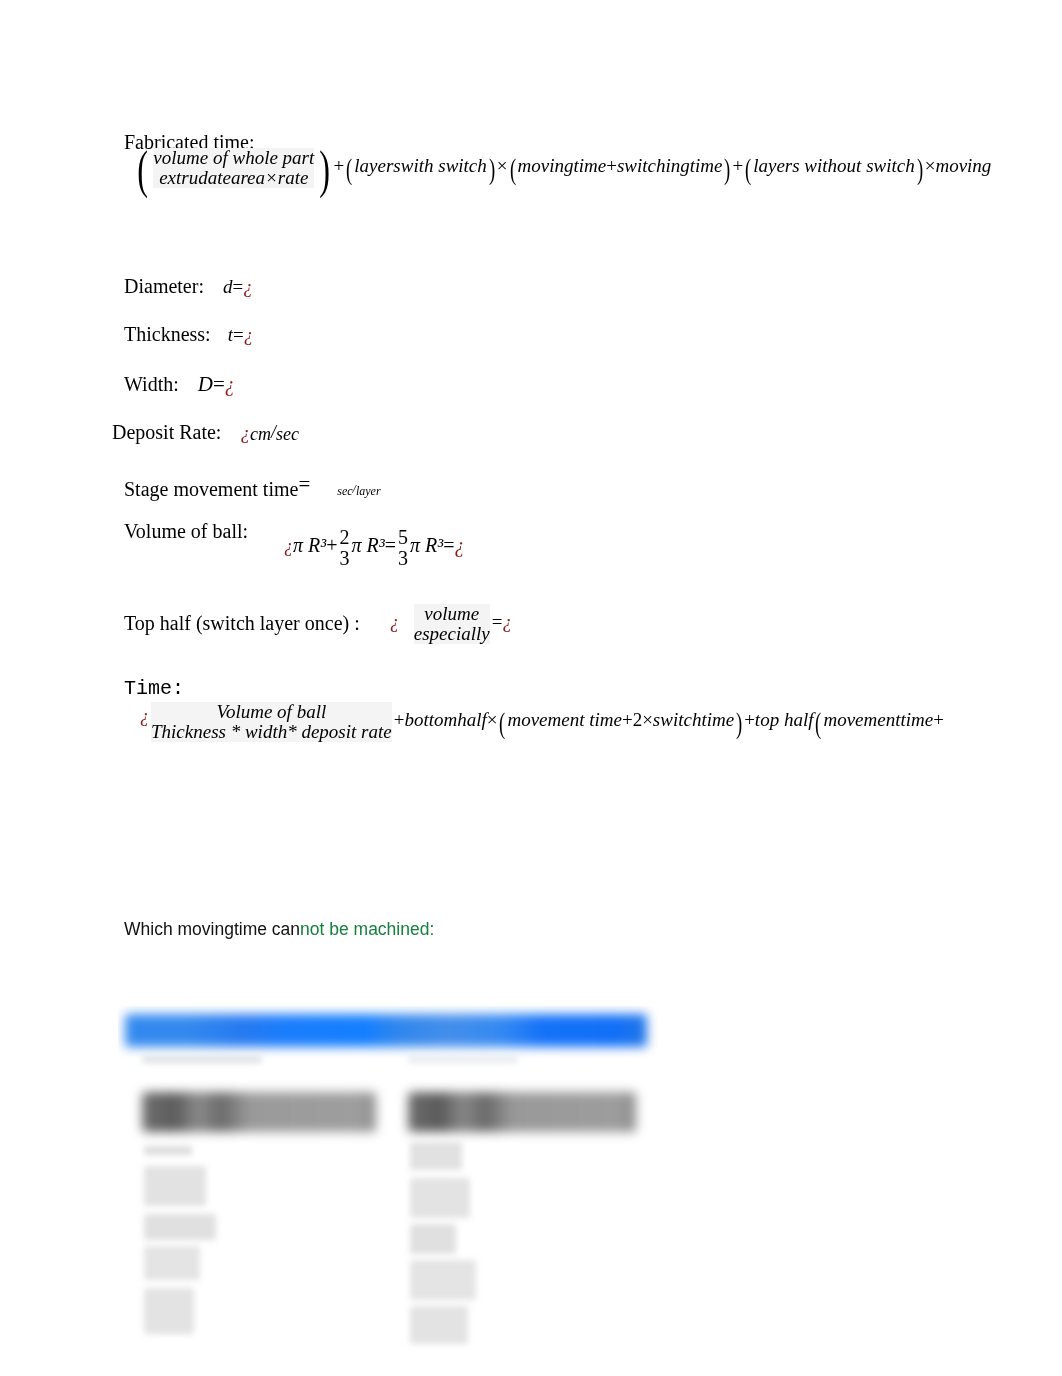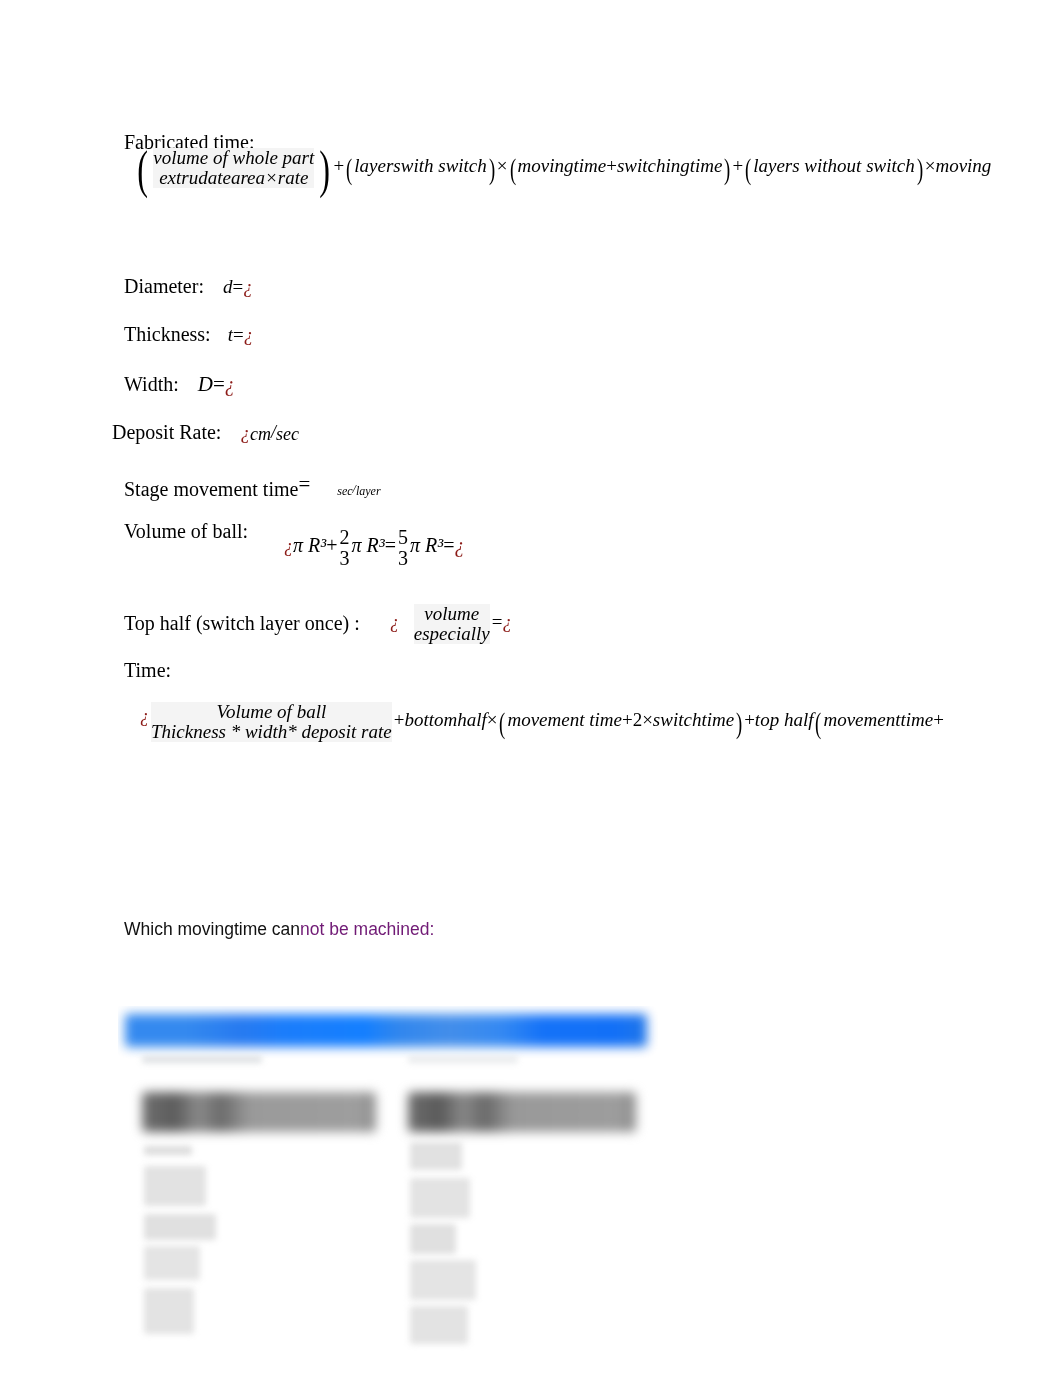--- a/index.html
+++ b/index.html
@@ -179,7 +179,7 @@
     </span><span class="op">=</span><span class="qm">¿</span>
   </div>
 
-  <div class="lbl-line" style="left:124px; top:659px;">Time:</div>
+  <div class="lbl-line" style="left:124px; top:677px;font-family:Liberation Mono, monospace;">Time:</div>
 
   <div class="formula-row" style="left:140px; top:702px; font-size:19px;">
     <span class="qm" style="font-size:18px; vertical-align:top; position:relative; top:4px;">¿</span><span class="frac hl">

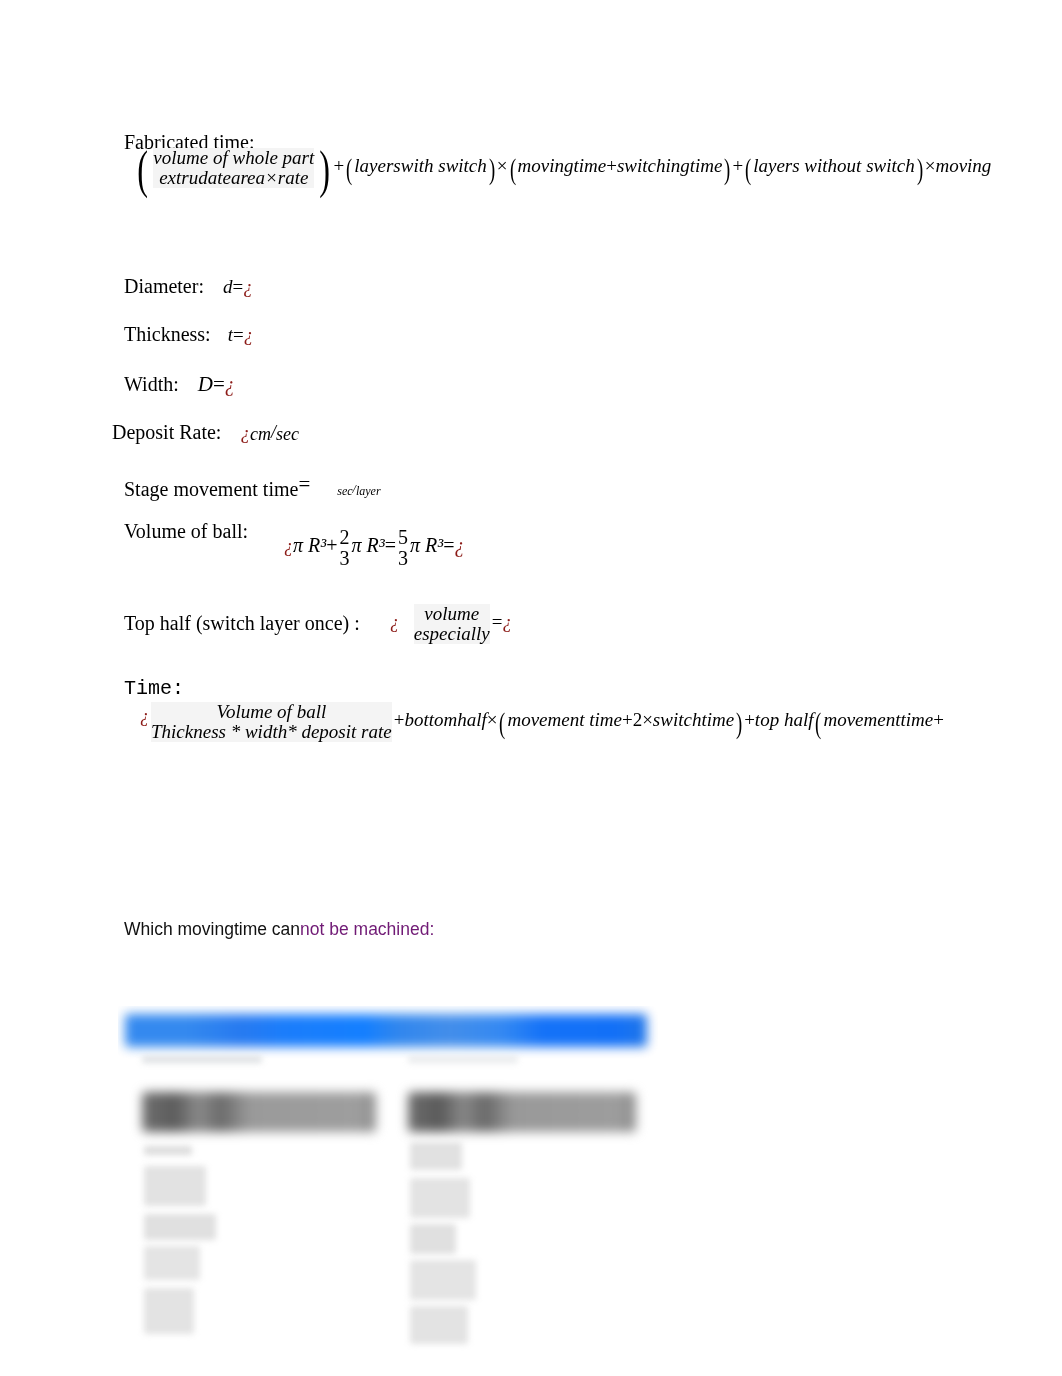--- a/index.html
+++ b/index.html
@@ -76,7 +76,7 @@
     white-space: nowrap;
     color: #111111;
   }
-  .accent { color: #701a75; text-align: center; }
+  .accent { color: #15803d; text-align: center; }
 
   
   .shot {

